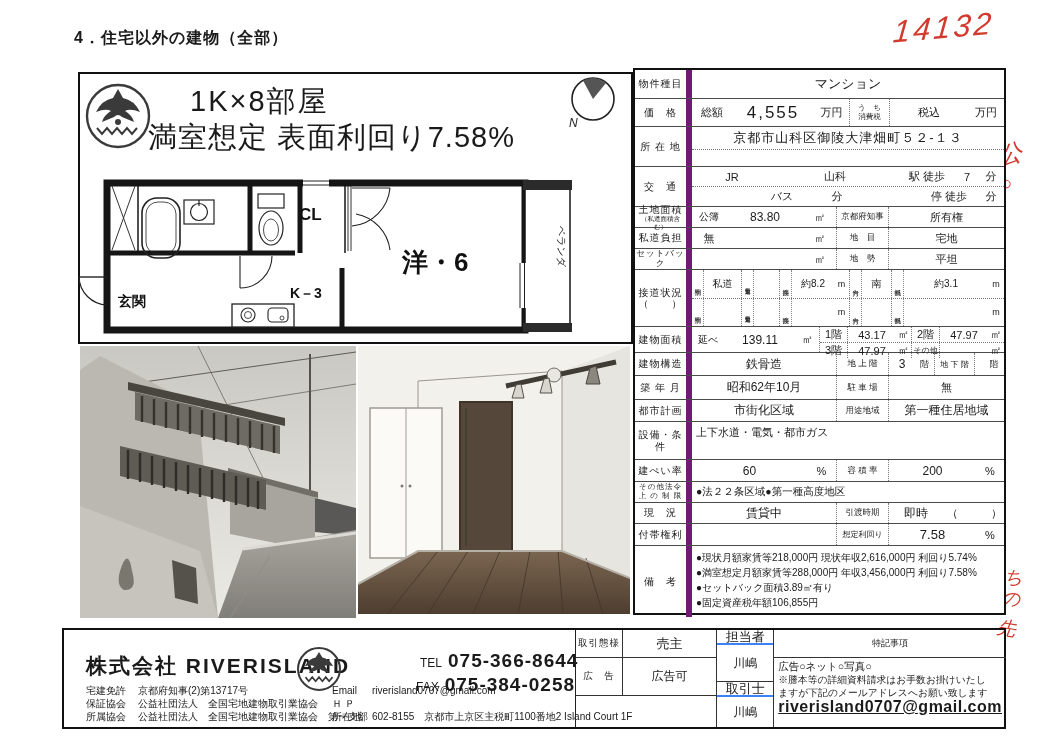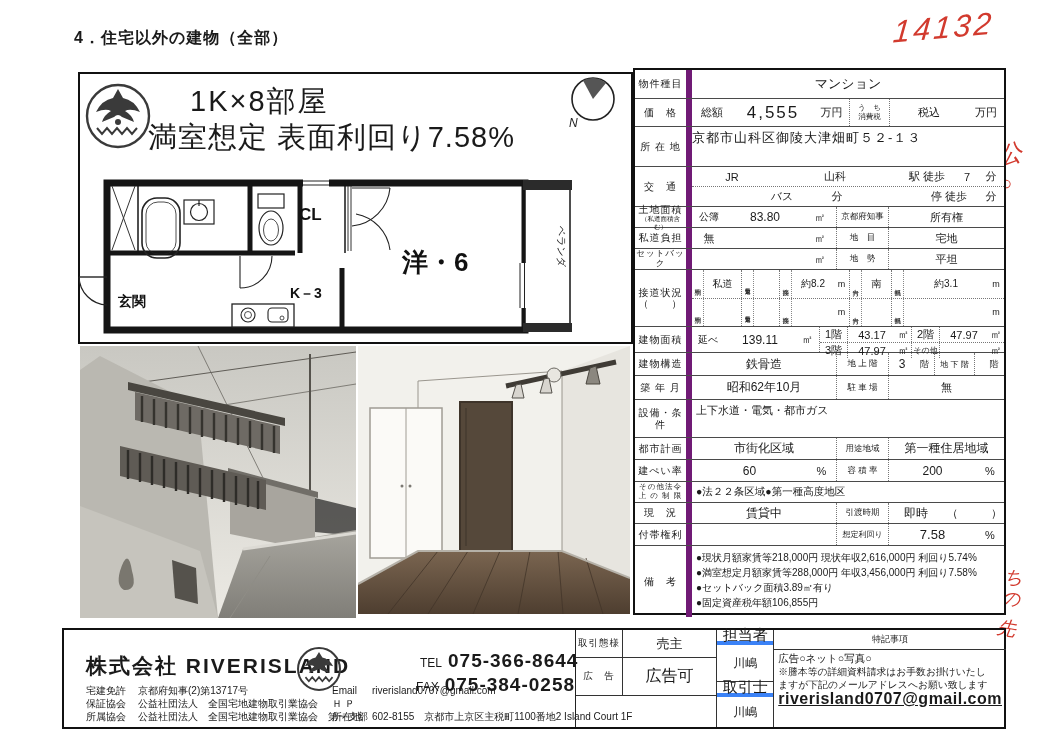--- a/index.html
+++ b/index.html
@@ -248,7 +248,7 @@
 
     <div class="prow" style="height:40px">
       <div class="lbl">所 在 地</div>
-      <div style="flex:1;display:flex;flex-direction:row">
+      <div style="flex:1;display:flex;flex-direction:column">
         <div class="c" style="height:22px;font-size:13px;letter-spacing:1px">京都市山科区御陵大津畑町５２-１３</div>
         <div class="dotb" style="height:0"></div>
         <div style="flex:1"></div>

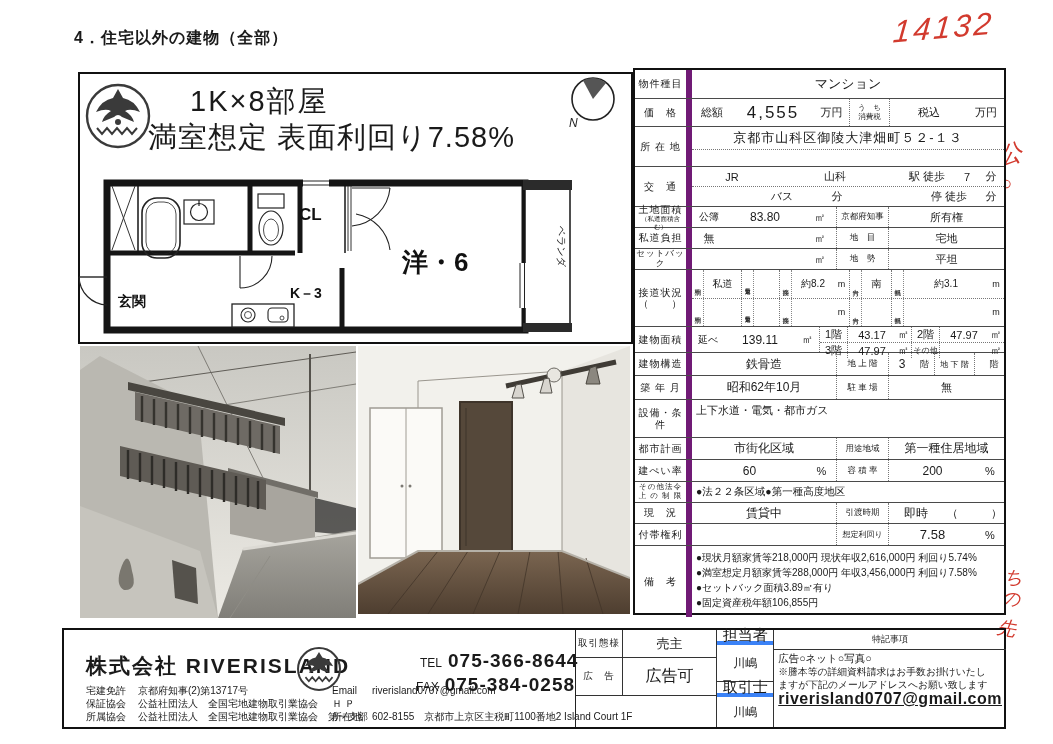--- a/index.html
+++ b/index.html
@@ -385,16 +385,16 @@
       <div class="c f1">無</div>
     </div>
 
-    <div class="prow" style="height:38px">
-      <div class="lbl">設備・条件</div>
-      <div class="cl" style="flex:1;align-items:flex-start;padding-top:3px;font-size:11px">上下水道・電気・都市ガス</div>
-    </div>
-
     <div class="prow" style="height:22px">
       <div class="lbl">都市計画</div>
       <div class="c dr" style="flex:0 0 145px;font-size:12px">市街化区域</div>
       <div class="c dr" style="flex:0 0 52px;font-size:8.5px">用途地域</div>
       <div class="c f1" style="font-size:12px">第一種住居地域</div>
+    </div>
+
+    <div class="prow" style="height:38px">
+      <div class="lbl">設備・条件</div>
+      <div class="cl" style="flex:1;align-items:flex-start;padding-top:3px;font-size:11px">上下水道・電気・都市ガス</div>
     </div>
 
     <div class="prow" style="height:22px">

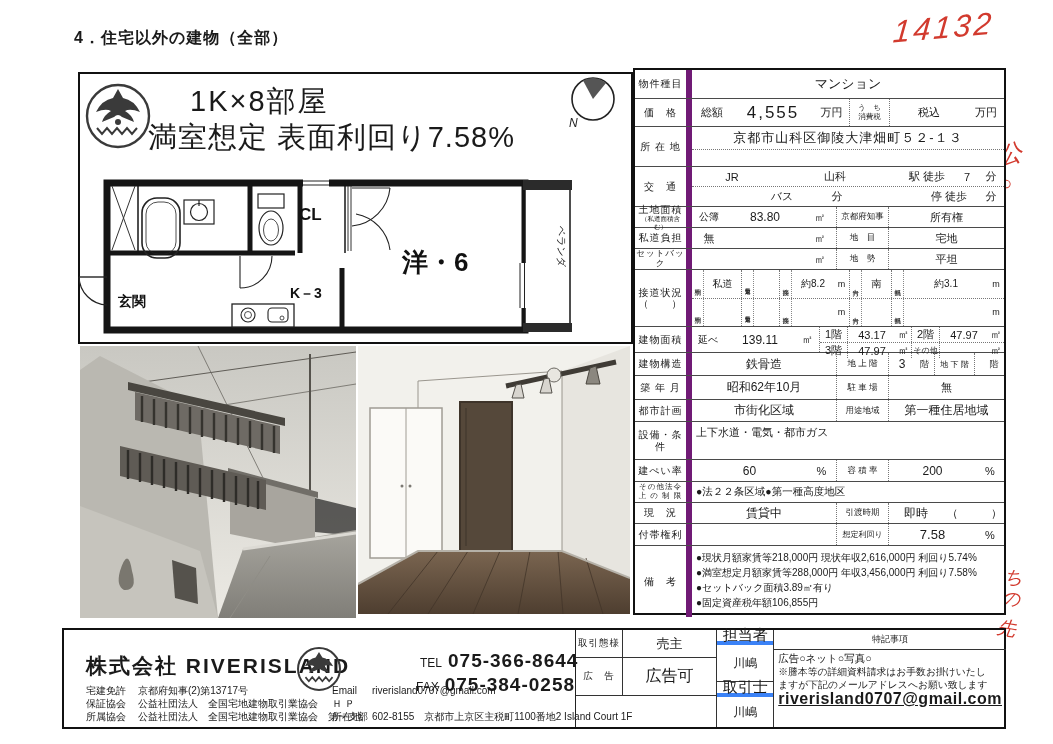--- a/index.html
+++ b/index.html
@@ -54,7 +54,7 @@
   .dk{width:47px;border-right:1px solid #333;font-size:9.5px;display:flex;align-items:center;justify-content:center;letter-spacing:1px;}
   .dv{flex:1;display:flex;align-items:center;justify-content:center;font-size:16px;}
   .dcolB{width:62px;display:flex;flex-direction:column;border-right:1px solid #333;}
-  .bh{height:15px;border-bottom:4px solid #3b82f6;font-size:15px;display:flex;align-items:center;justify-content:center;}
+  .bh{height:15px;border-bottom:2px solid #3b82f6;font-size:13px;display:flex;align-items:center;justify-content:center;}
   .bv{display:flex;align-items:center;justify-content:center;font-size:12px;border-bottom:1px solid #333;}
   .dcolC{flex:1;display:flex;flex-direction:column;}
   .ch{height:20px;border-bottom:1px solid #333;font-size:9px;display:flex;align-items:center;justify-content:center;}

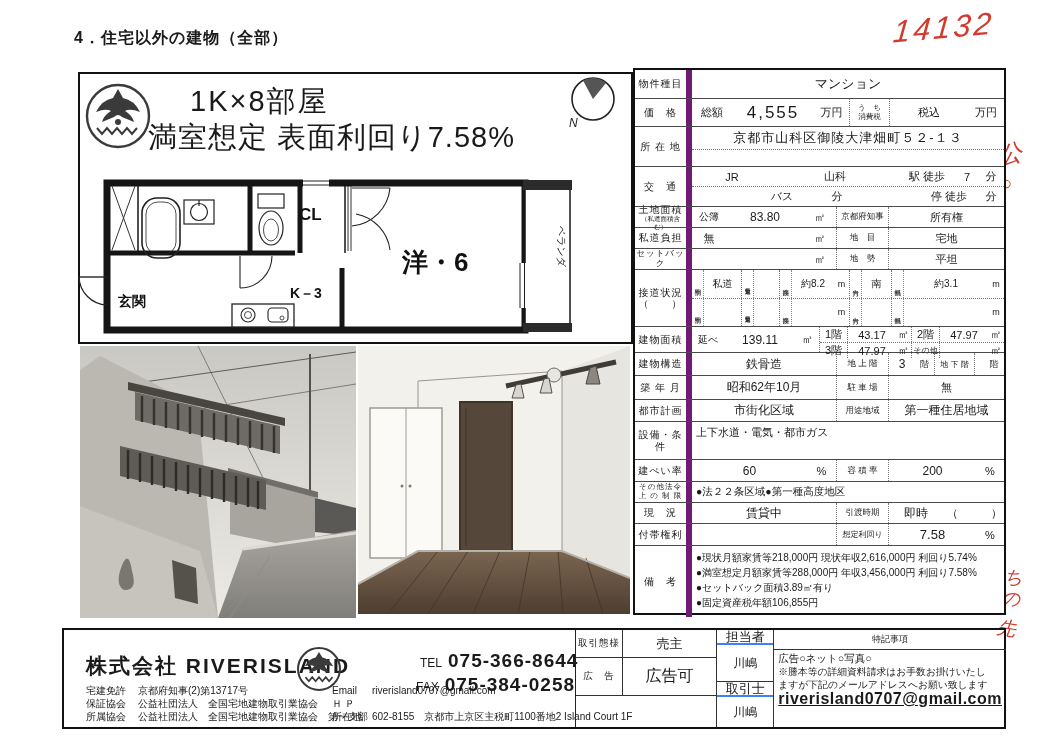--- a/index.html
+++ b/index.html
@@ -57,7 +57,7 @@
   .bh{height:15px;border-bottom:2px solid #3b82f6;font-size:13px;display:flex;align-items:center;justify-content:center;}
   .bv{display:flex;align-items:center;justify-content:center;font-size:12px;border-bottom:1px solid #333;}
   .dcolC{flex:1;display:flex;flex-direction:column;}
-  .ch{height:20px;border-bottom:1px solid #333;font-size:9px;display:flex;align-items:center;justify-content:center;}
+  .ch{height:28px;border-bottom:1px solid #333;font-size:9px;display:flex;align-items:center;justify-content:center;}
   .cb{padding:2px 4px;font-size:10.5px;line-height:13px;}
   .n2{font-size:9.8px;}
   .nmail{font-size:16px;font-weight:600;text-decoration:underline;letter-spacing:0.5px;margin-top:1px;}

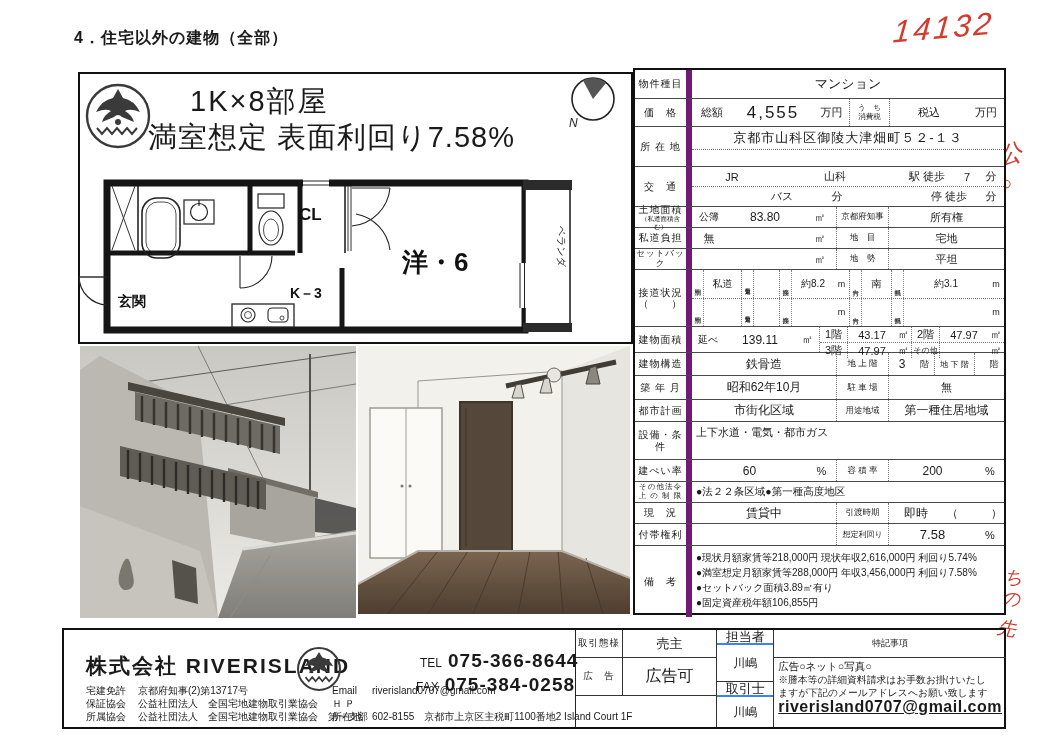--- a/index.html
+++ b/index.html
@@ -52,7 +52,7 @@
   .dcolA{width:153px;display:flex;flex-direction:column;border-right:1px solid #333;}
   .drow{display:flex;border-bottom:1px solid #333;flex:0 0 auto;}
   .dk{width:47px;border-right:1px solid #333;font-size:9.5px;display:flex;align-items:center;justify-content:center;letter-spacing:1px;}
-  .dv{flex:1;display:flex;align-items:center;justify-content:center;font-size:16px;}
+  .dv{flex:1;display:flex;align-items:center;justify-content:center;font-size:12px;}
   .dcolB{width:62px;display:flex;flex-direction:column;border-right:1px solid #333;}
   .bh{height:15px;border-bottom:2px solid #3b82f6;font-size:13px;display:flex;align-items:center;justify-content:center;}
   .bv{display:flex;align-items:center;justify-content:center;font-size:12px;border-bottom:1px solid #333;}

